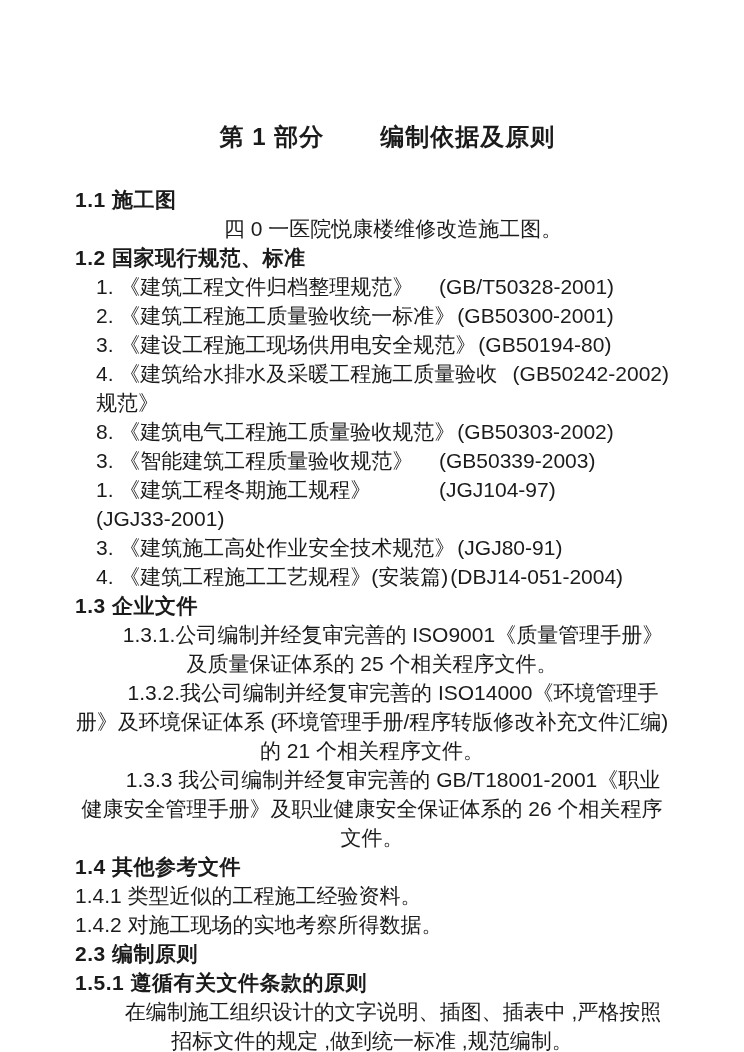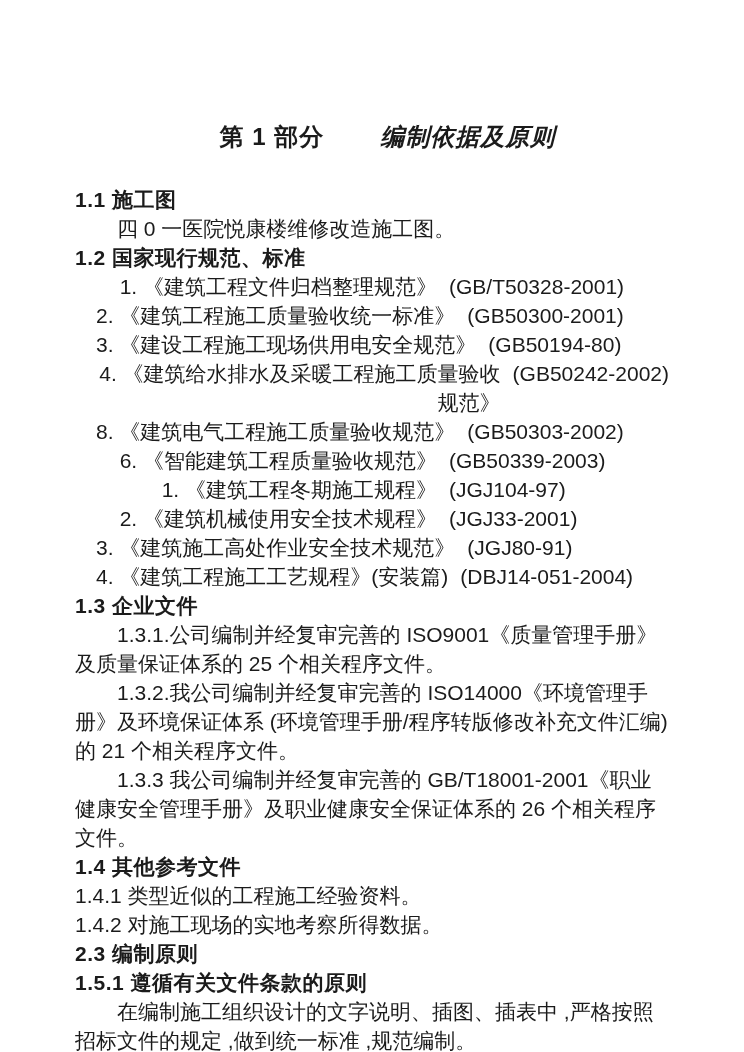--- a/index.html
+++ b/index.html
@@ -32,7 +32,6 @@
   }
   .doc-title .title-gap {
     margin-left: 56px;
-    font-style: italic;
   }
   .blk {
     font-size: 21px;

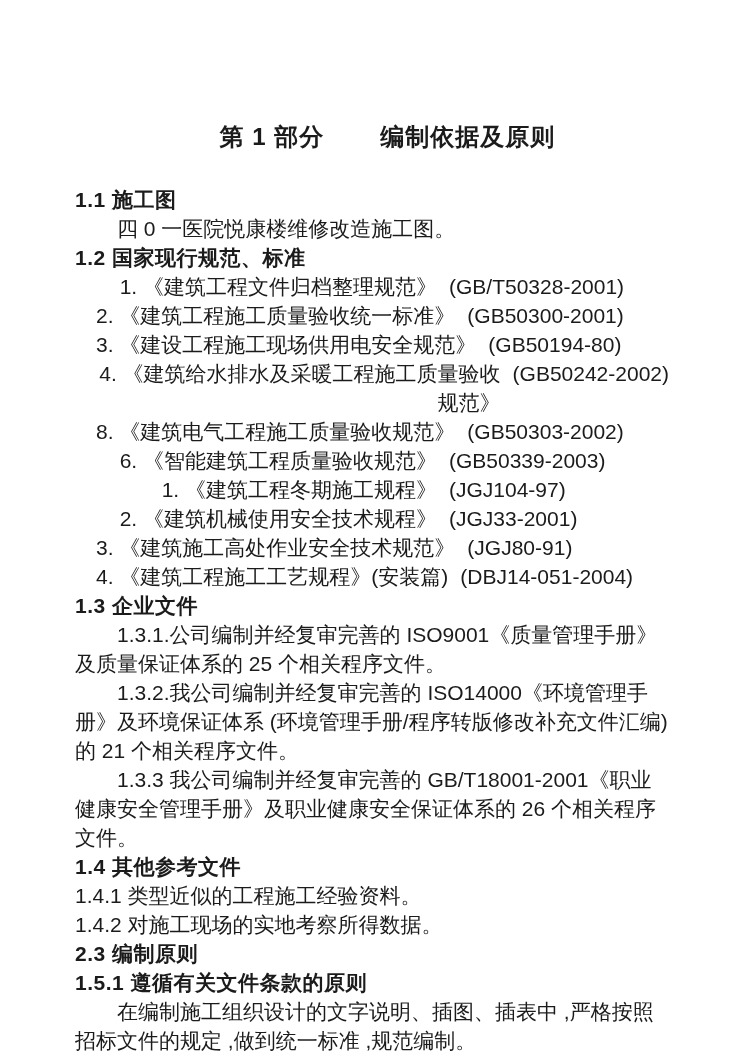--- a/index.html
+++ b/index.html
@@ -44,6 +44,7 @@
   }
   .blk.p {
     text-indent: 42px;
+    text-align: center;
   }
   .blk.p0 {
     text-indent: 0;

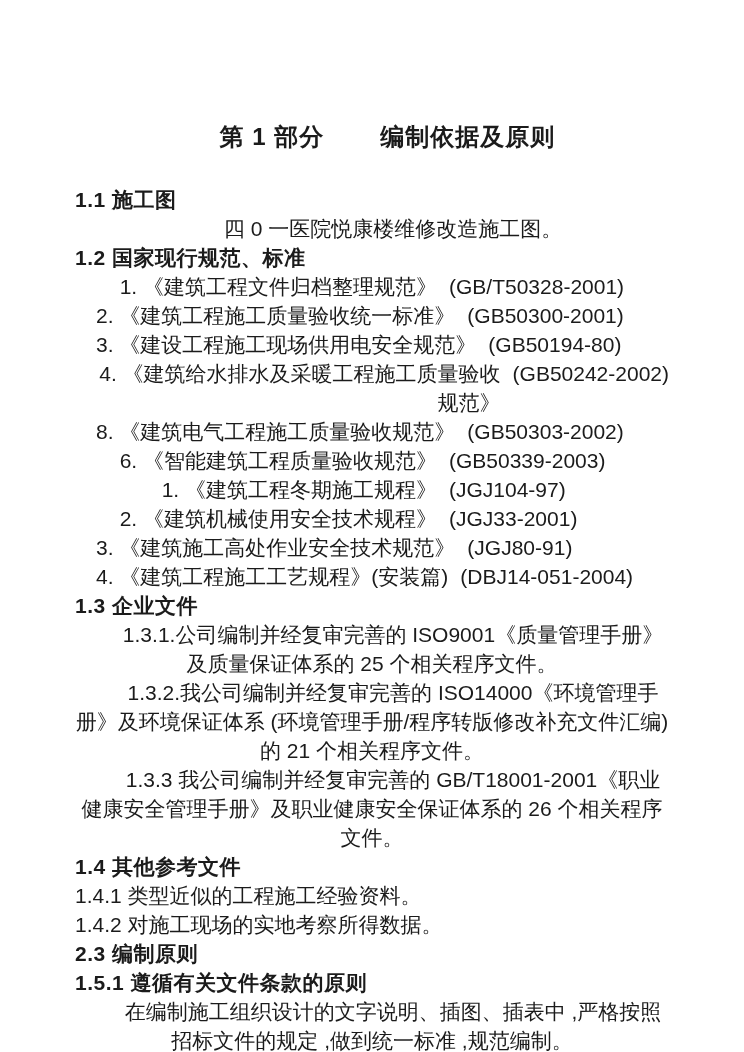--- a/index.html
+++ b/index.html
@@ -52,9 +52,8 @@
   .blk.std {
     display: grid;
     grid-template-columns: minmax(341px, max-content) max-content;
-    column-gap: 12px;
+    column-gap: 2px;
     padding-left: 21px;
-    text-align: right;
   }
   .blk.std .std-code {
     white-space: nowrap;

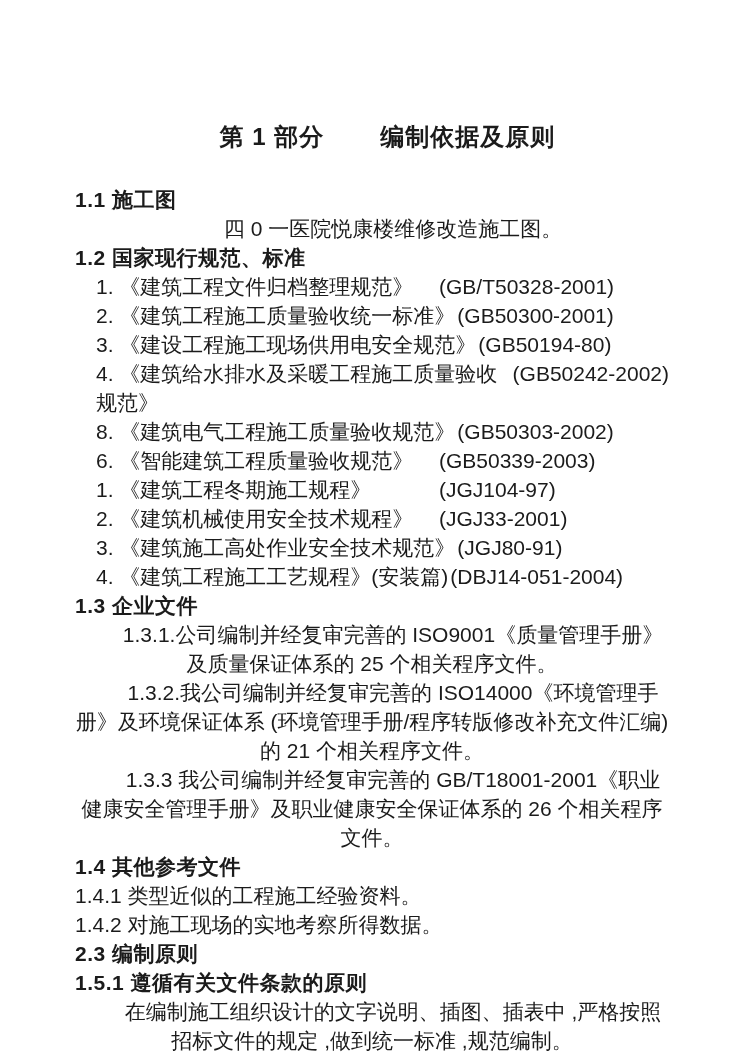--- a/index.html
+++ b/index.html
@@ -91,7 +91,7 @@
         <span class="std-code">(GB50303-2002)</span>
       </div>
       <div class="blk std">
-        <span class="std-title">6. 《智能建筑工程质量验收规范》</span>
+        <span class="std-title">3. 《智能建筑工程质量验收规范》</span>
         <span class="std-code">(GB50339-2003)</span>
       </div>
       <div class="blk std">

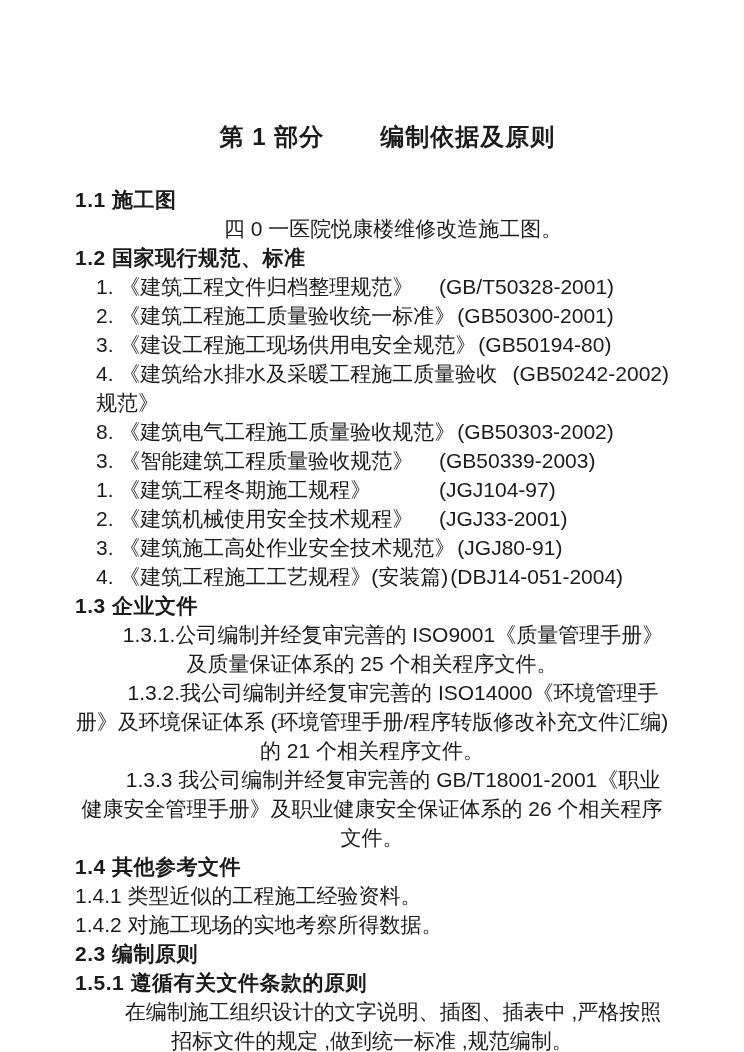--- a/index.html
+++ b/index.html
@@ -99,7 +99,6 @@
         <span class="std-code">(JGJ104-97)</span>
       </div>
       <div class="blk std">
-        <span class="std-title">2. 《建筑机械使用安全技术规程》</span>
         <span class="std-code">(JGJ33-2001)</span>
       </div>
       <div class="blk std">

